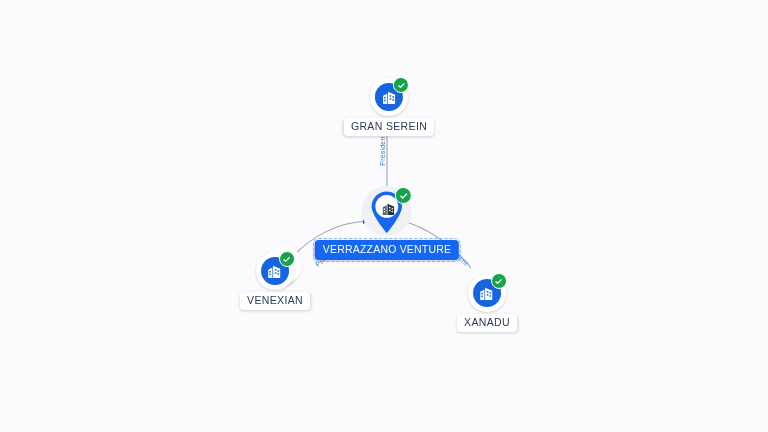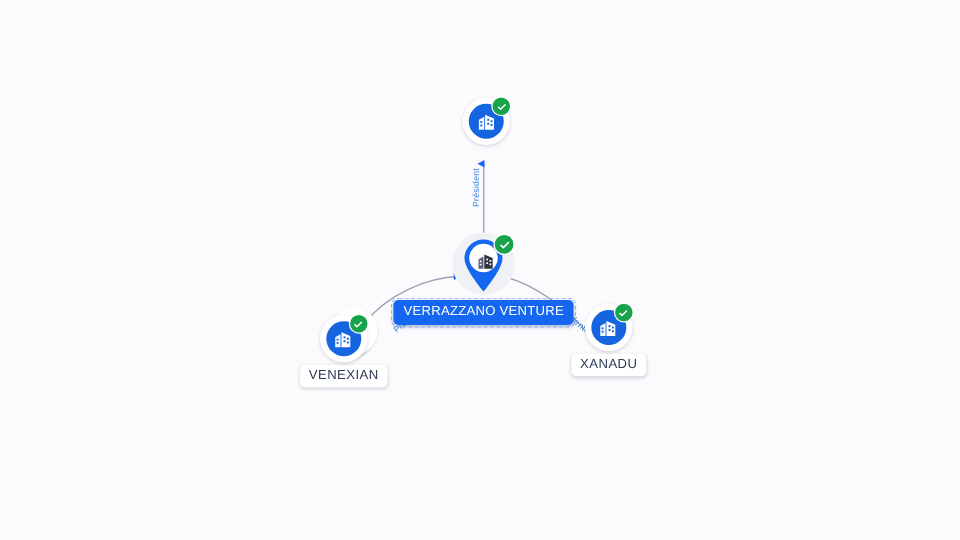--- a/index.html
+++ b/index.html
@@ -217,6 +217,7 @@
         </svg>
       </div>
     </div>
+    <div class="node-label">GRAN SEREIN</div>
   </div>
 
   <div class="node" style="left:387px; top:186px;">

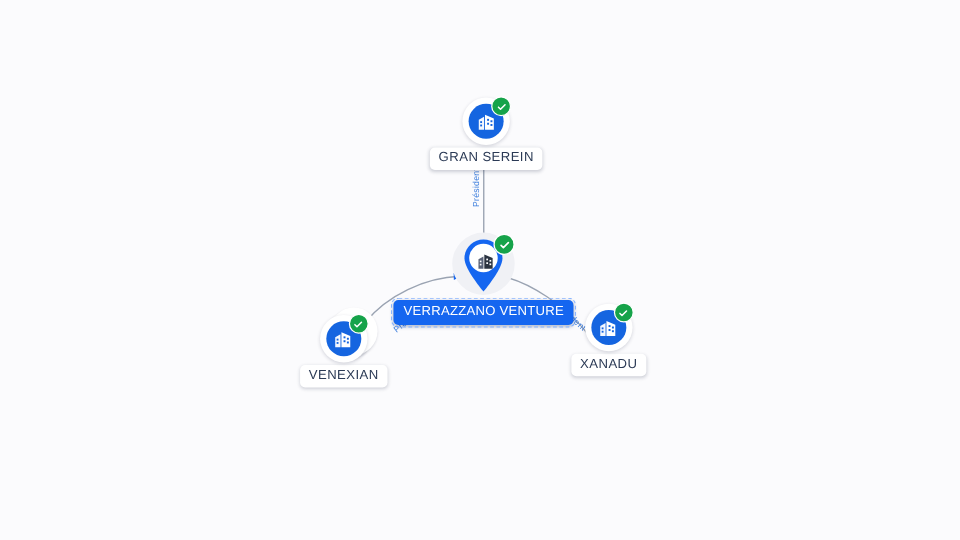--- a/index.html
+++ b/index.html
@@ -275,7 +275,7 @@
     <div class="node-label">VENEXIAN</div>
   </div>
 
-  <div class="node" style="left:487px; top:243px;">
+  <div class="node" style="left:487px; top:274px;">
     <div class="node-badge">
       <div class="node-halo"></div>
       <div class="node-disc">

